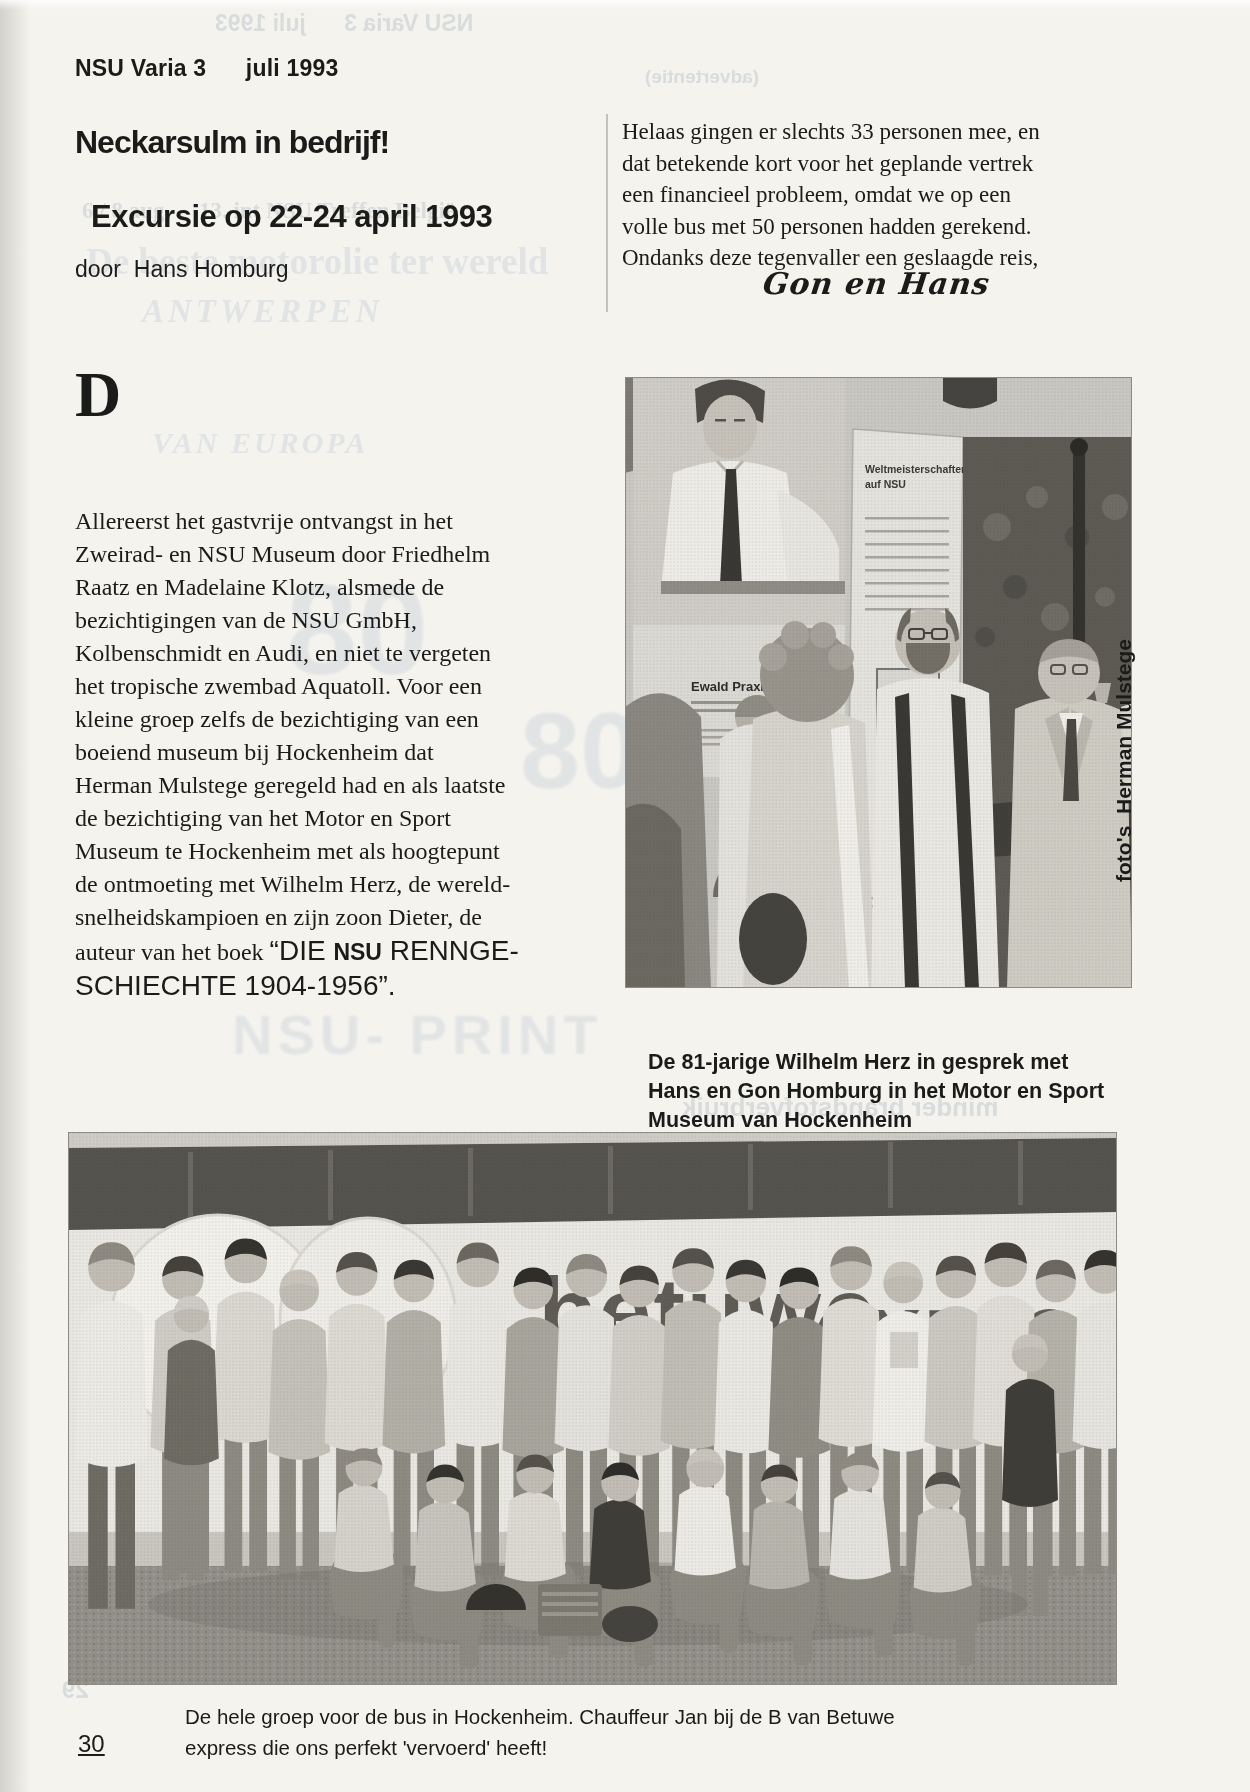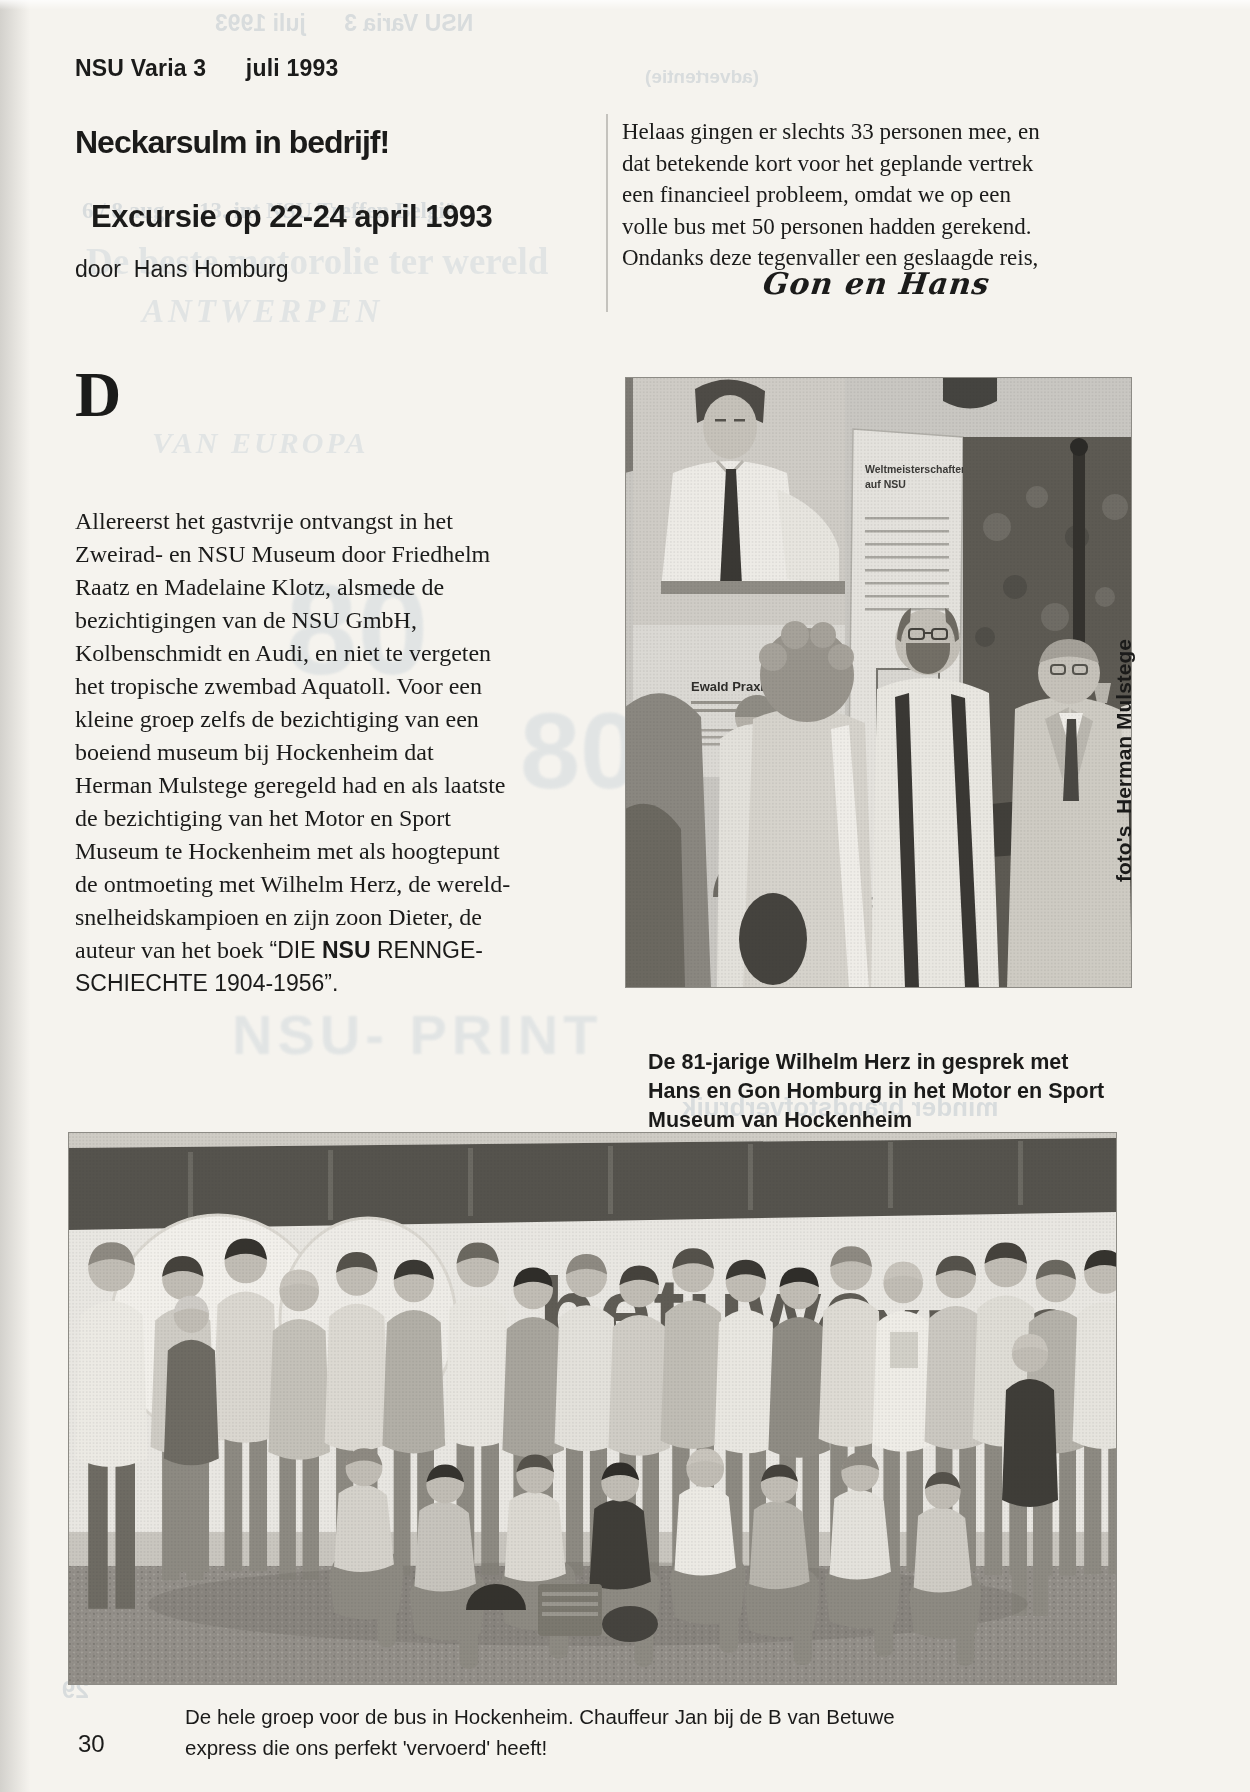--- a/index.html
+++ b/index.html
@@ -28,7 +28,7 @@
   .intro{width:488px;font-size:25px;font-weight:bold;line-height:34.5px;}
   .dropcap{float:left;font-size:64px;line-height:58px;height:64px;padding-right:7px;font-weight:bold;}
   .bodypara{width:506px;font-size:24px;line-height:33px;}
-  .booktitle{font-family:"Liberation Sans",sans-serif;font-size:23px;}
+  .booktitle{font-family:"Liberation Sans",sans-serif;font-size:28px;}
   .booktitle-bold{font-family:"Liberation Sans",sans-serif;font-size:23px;font-weight:bold;}
   .divider{width:2px;background:#b3b1ac;opacity:.75;z-index:3;}
   .caption{font-size:21.5px;font-weight:bold;line-height:29px;}

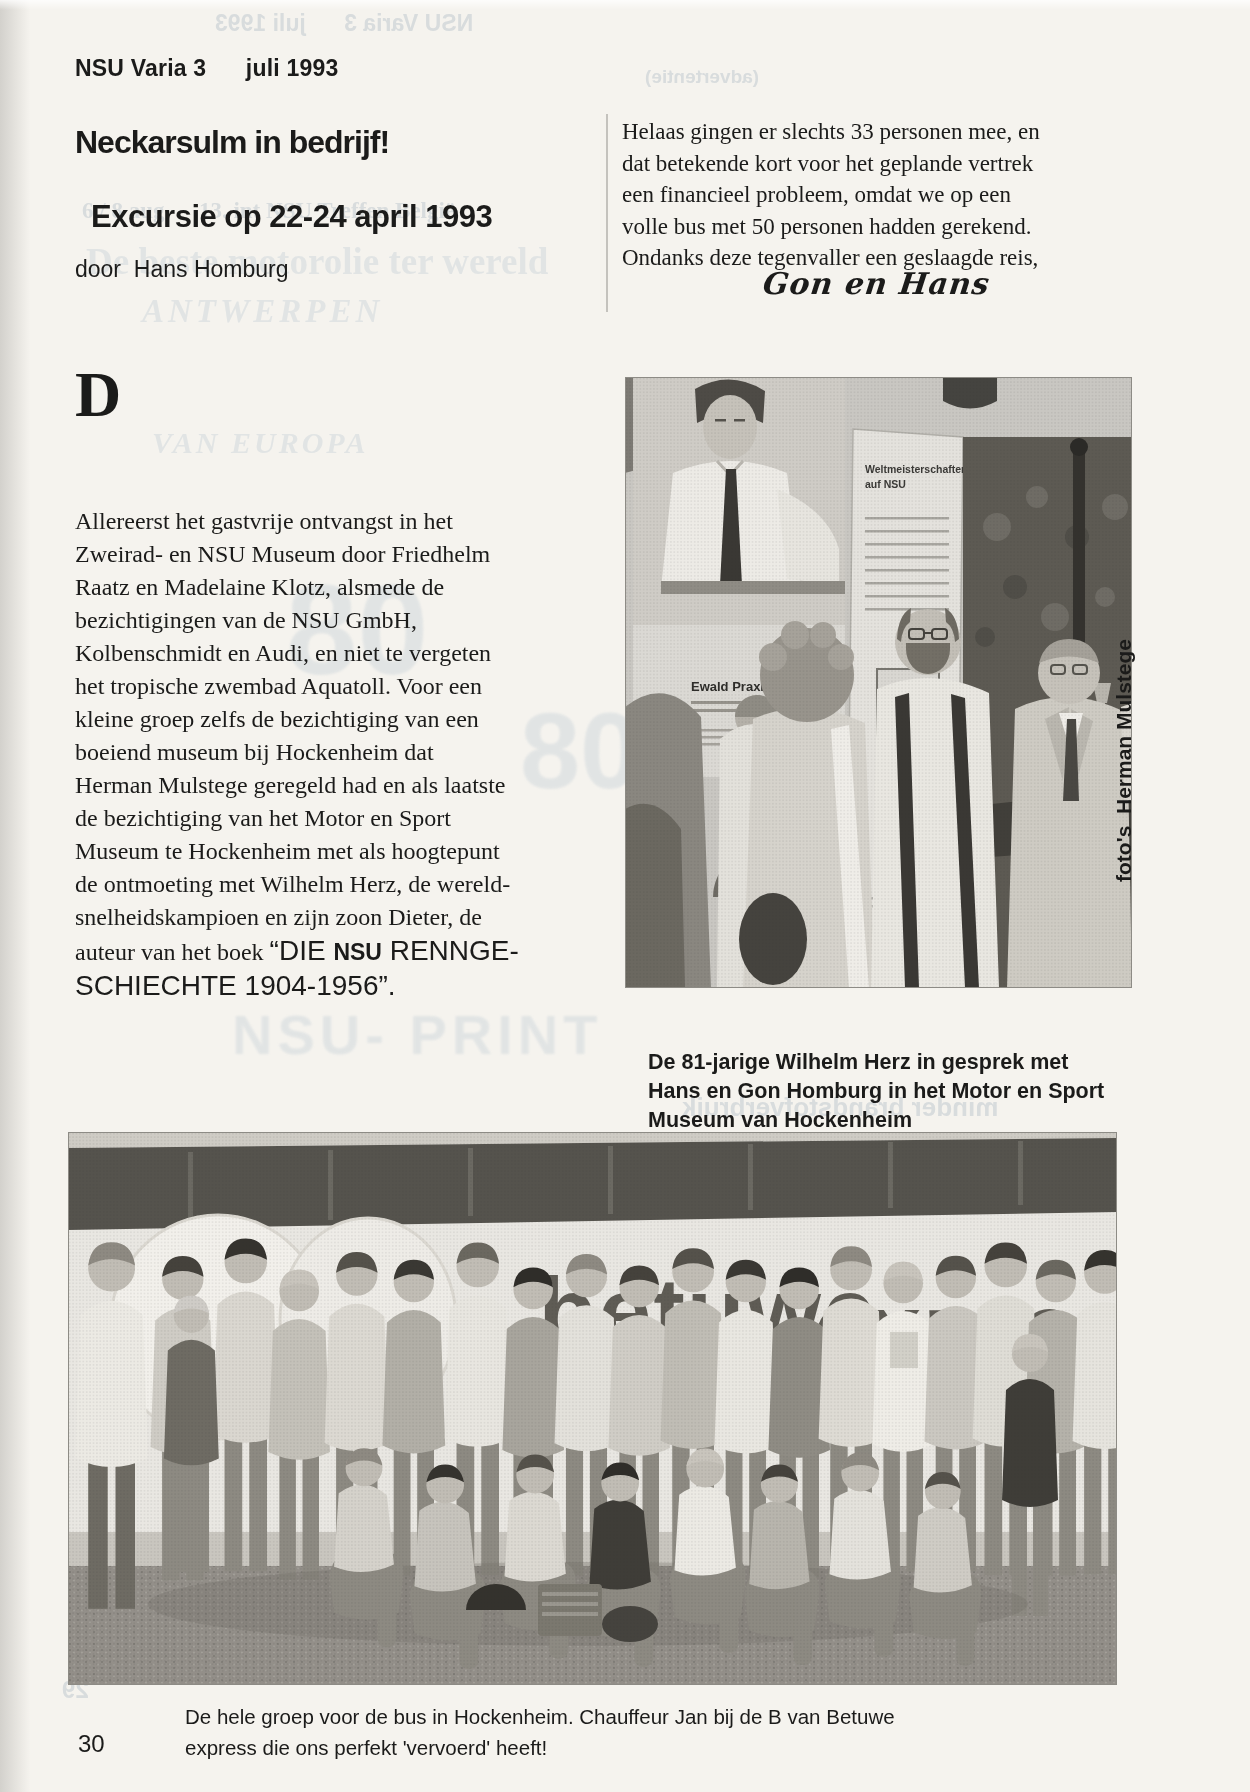--- a/index.html
+++ b/index.html
@@ -34,7 +34,7 @@
   .caption{font-size:21.5px;font-weight:bold;line-height:29px;}
   .caption2{font-size:20.5px;font-weight:normal;line-height:30.5px;width:780px;}
   .credit{font-size:21px;font-weight:bold;transform:rotate(-90deg);transform-origin:0 0;white-space:pre;}
-  .pagenum{font-size:24px;}
+  .pagenum{font-size:24px;text-decoration:underline;}
   figure{margin:0;z-index:3;}
   svg text{font-family:"Liberation Sans",sans-serif;}
 </style>

